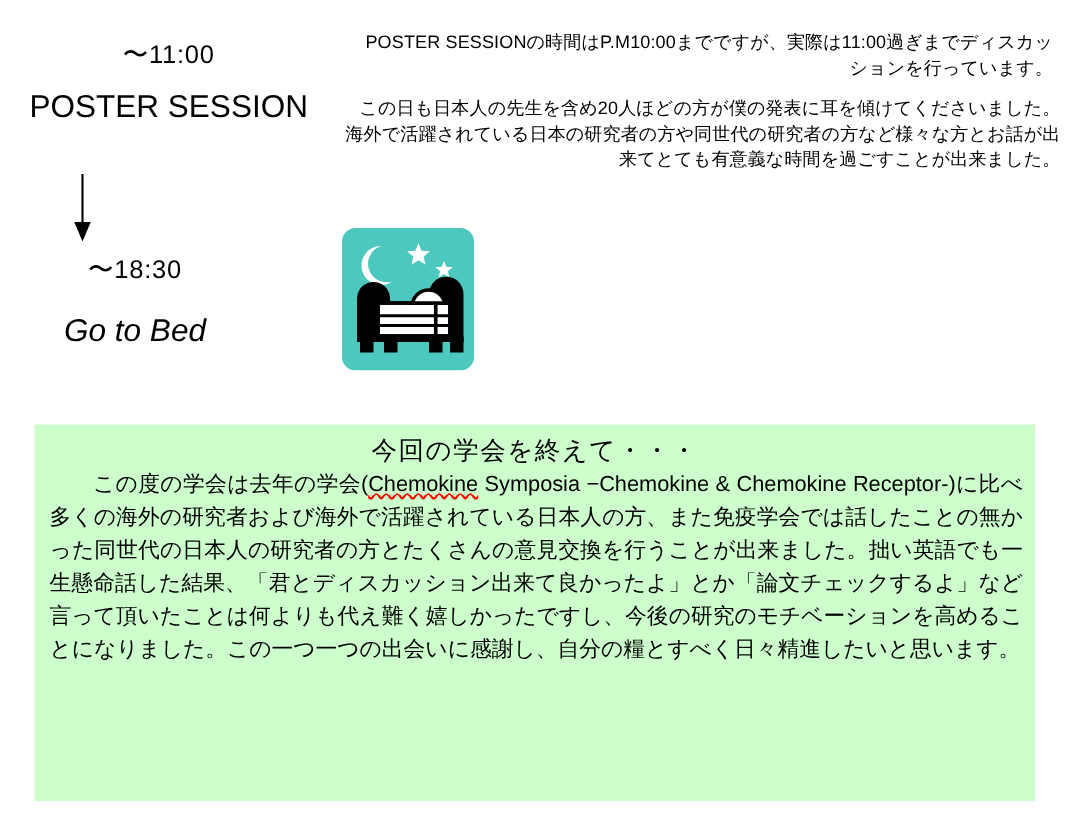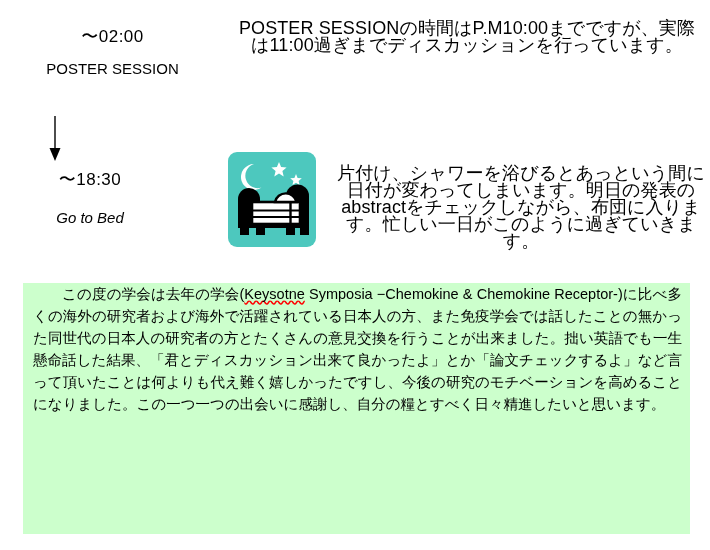--- a/index.html
+++ b/index.html
@@ -123,7 +123,7 @@
 
   <div class="schedule-col">
 
-    <div class="time-label slot-1-time">〜02:00</div>
+    <div class="time-label slot-1-time">〜11:00</div>
 
     <div class="event-label slot-1-event">POSTER SESSION</div>
 

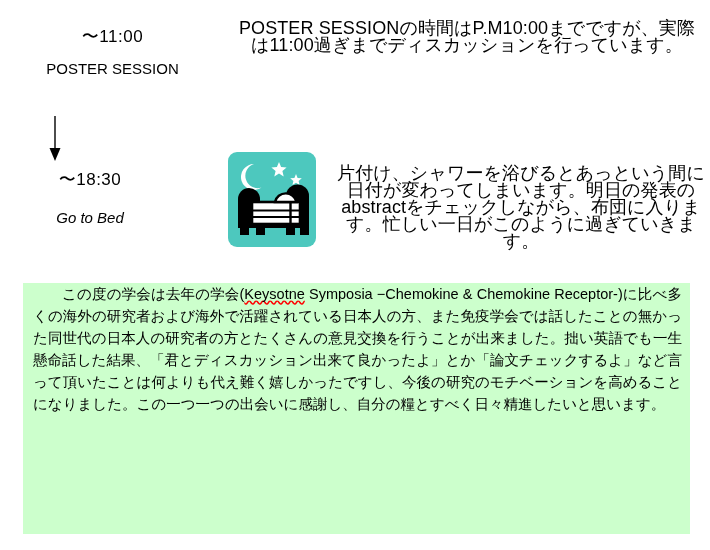--- a/index.html
+++ b/index.html
@@ -60,10 +60,10 @@
   
   .note {
     position: absolute;
-    font-size: 18px;
+    font-size: 12px;
     line-height: 17px;
     letter-spacing: 0.1px;
-    text-align: center;
+    text-align: right;
   }
   .note-1 { left: 232px; top: 20px; width: 470px; }
   .note-2 { left: 229px; top: 64px; width: 478px; }

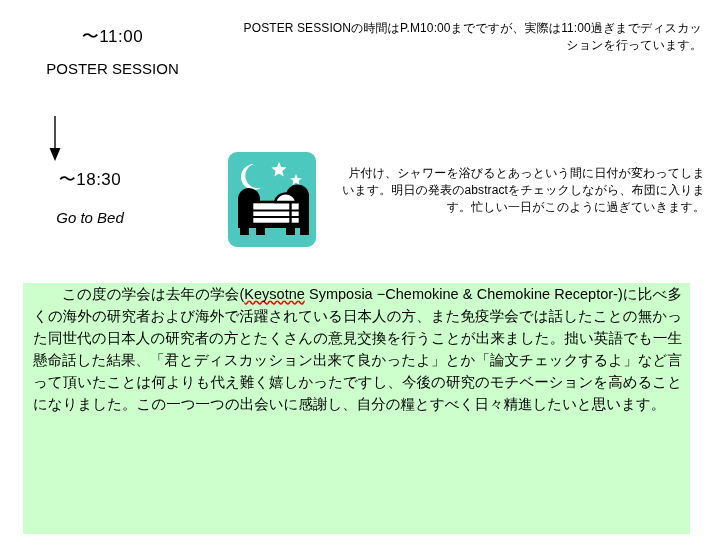--- a/index.html
+++ b/index.html
@@ -38,7 +38,7 @@
     white-space: nowrap;
   }
   .event-label {
-    font-size: 15px;
+    font-size: 21px;
     text-align: center;
     white-space: nowrap;
   }

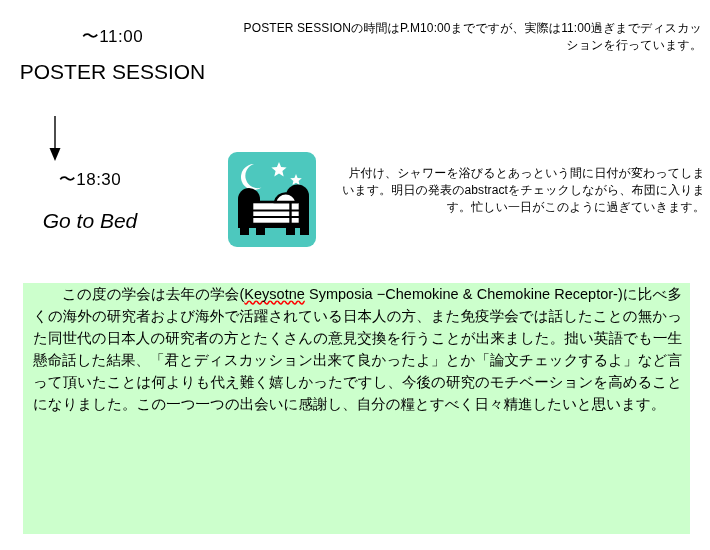--- a/index.html
+++ b/index.html
@@ -141,6 +141,7 @@
 
   <div class="note note-1">POSTER SESSIONの時間はP.M10:00までですが、実際は11:00過ぎまでディスカッションを行っています。</div>
 
+  <div class="note note-2">この日も日本人の先生を含め20人ほどの方が僕の発表に耳を傾けてくださいました。海外で活躍されている日本の研究者の方や同世代の研究者の方など様々な方とお話が出来てとても有意義な時間を過ごすことが出来ました。</div>
 
   <div class="note note-3">片付け、シャワーを浴びるとあっという間に日付が変わってしまいます。明日の発表のabstractをチェックしながら、布団に入ります。忙しい一日がこのように過ぎていきます。</div>
 

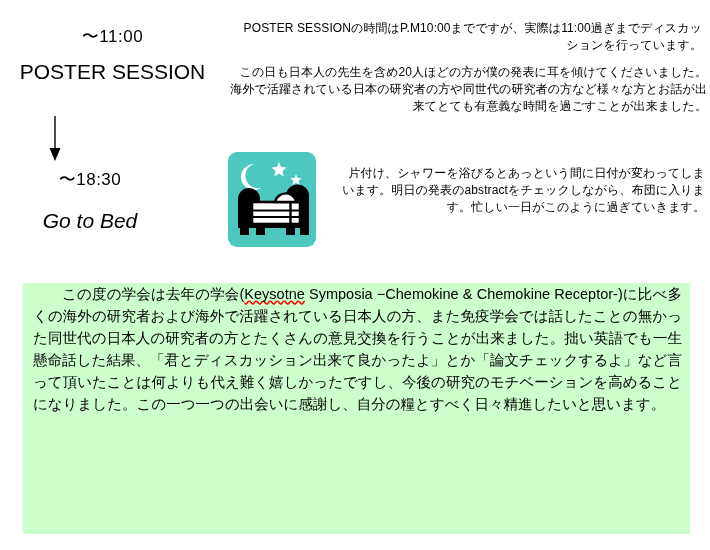--- a/index.html
+++ b/index.html
@@ -143,7 +143,6 @@
 
   <div class="note note-2">この日も日本人の先生を含め20人ほどの方が僕の発表に耳を傾けてくださいました。海外で活躍されている日本の研究者の方や同世代の研究者の方など様々な方とお話が出来てとても有意義な時間を過ごすことが出来ました。</div>
 
-  <div class="note note-3">片付け、シャワーを浴びるとあっという間に日付が変わってしまいます。明日の発表のabstractをチェックしながら、布団に入ります。忙しい一日がこのように過ぎていきます。</div>
 
   <div class="sleep-icon">
     <svg width="88" height="95" viewBox="0 0 88 95" aria-hidden="true">

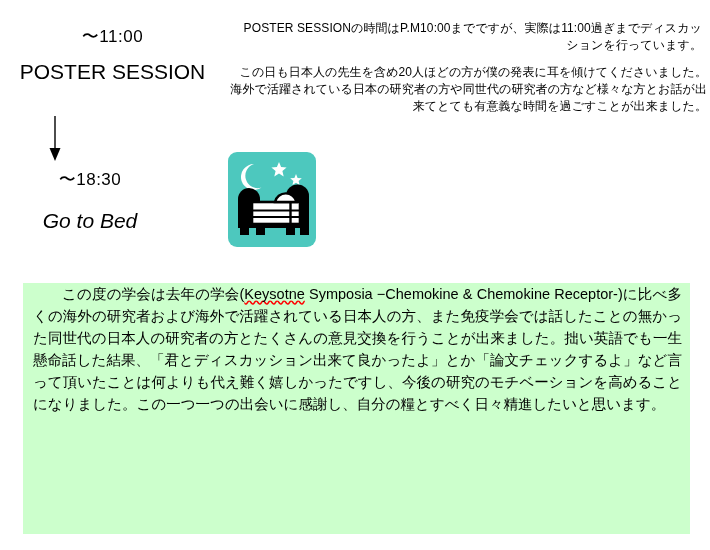--- a/index.html
+++ b/index.html
@@ -174,6 +174,7 @@
 
   <div class="summary-panel">
 
+    <h2 class="summary-title">今回の学会を終えて・・・</h2>
 
     <div class="summary-body">
 

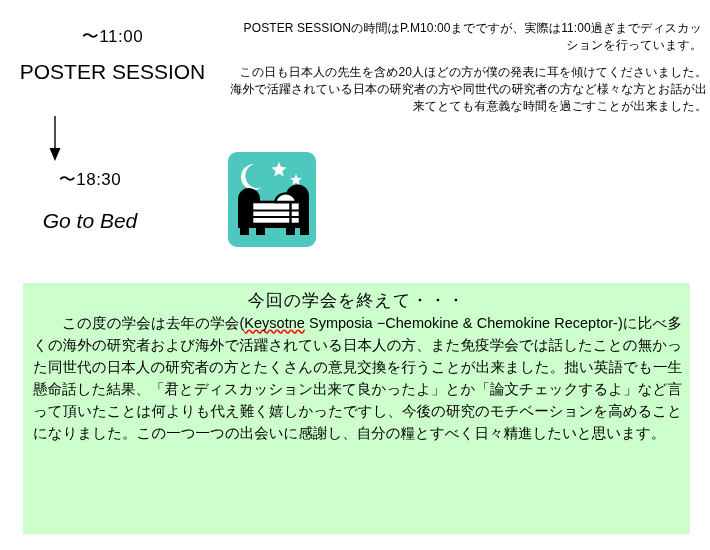--- a/index.html
+++ b/index.html
@@ -179,7 +179,7 @@
     <div class="summary-body">
 
       <p class="summary-para para-indent">
-        <span>この度の学会は去年の学会(</span><span class="misspelled">Keysotne</span><span> Symposia −Chemokine &amp; Chemokine Receptor-)に比べ多くの海外の研究者および海外で活躍されている日本人の方、また免疫学会では話したことの無かった同世代の日本人の研究者の方とたくさんの意見交換を行うことが出来ました。拙い英語でも一生懸命話した結果、「君とディスカッション出来て良かったよ」とか「論文チェックするよ」など言って頂いたことは何よりも代え難く嬉しかったですし、今後の研究のモチベーションを高めることになりました。この一つ一つの出会いに感謝し、自分の糧とすべく日々精進したいと思います。</span>
+        <span>この度の学会は去年の学会(</span><span class="misspelled">Chemokine</span><span> Symposia −Chemokine &amp; Chemokine Receptor-)に比べ多くの海外の研究者および海外で活躍されている日本人の方、また免疫学会では話したことの無かった同世代の日本人の研究者の方とたくさんの意見交換を行うことが出来ました。拙い英語でも一生懸命話した結果、「君とディスカッション出来て良かったよ」とか「論文チェックするよ」など言って頂いたことは何よりも代え難く嬉しかったですし、今後の研究のモチベーションを高めることになりました。この一つ一つの出会いに感謝し、自分の糧とすべく日々精進したいと思います。</span>
       </p>
 
       <div class="para-spacer"></div>

